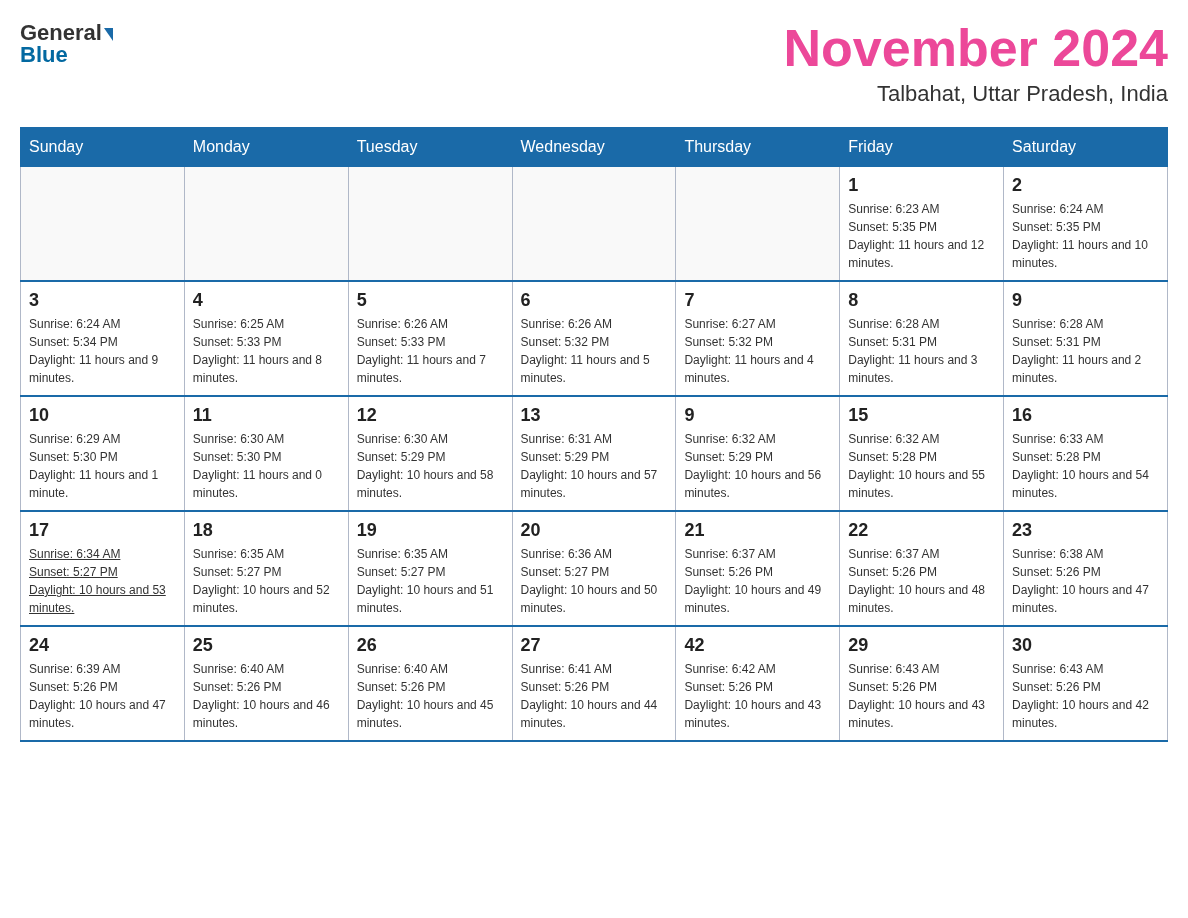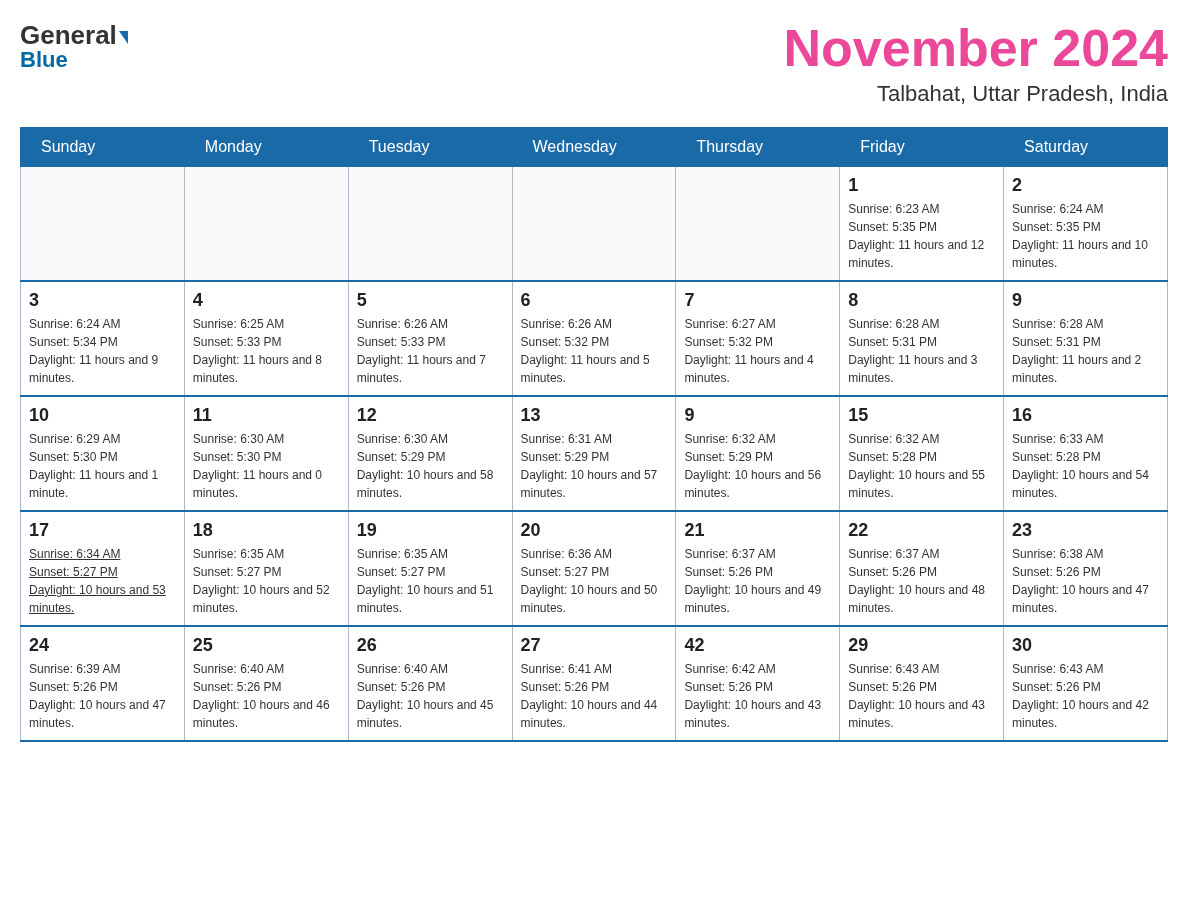--- a/index.html
+++ b/index.html
@@ -22,7 +22,7 @@
       align-items: flex-start;
     }
     .logo-text {
-      font-size: 26px;
+      font-size: 22px;
       font-weight: bold;
       color: #333;
     }

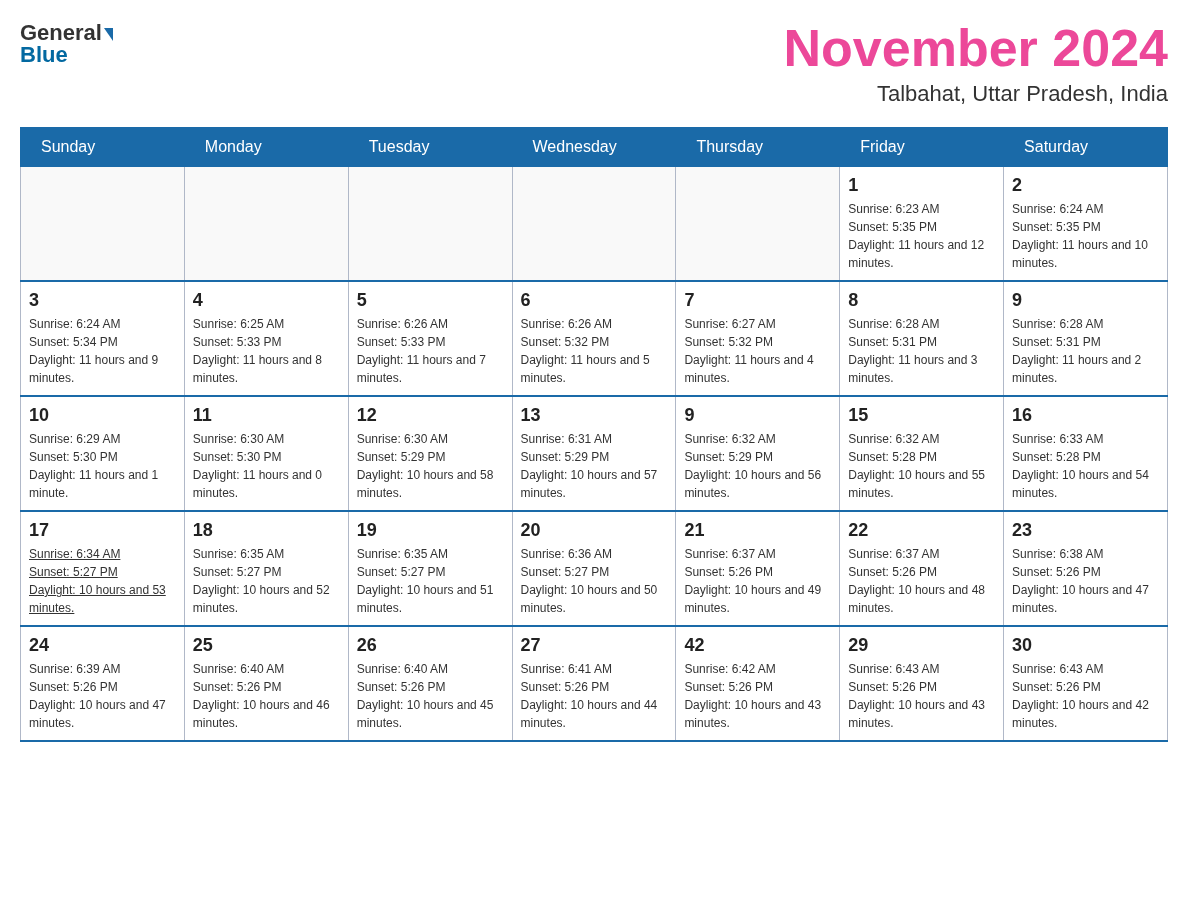--- a/index.html
+++ b/index.html
@@ -56,7 +56,7 @@
     .calendar th {
       background-color: #1a6aa8;
       color: #fff;
-      padding: 10px 20px;
+      padding: 10px 8px;
       font-size: 16px;
       font-weight: normal;
       text-align: left;

